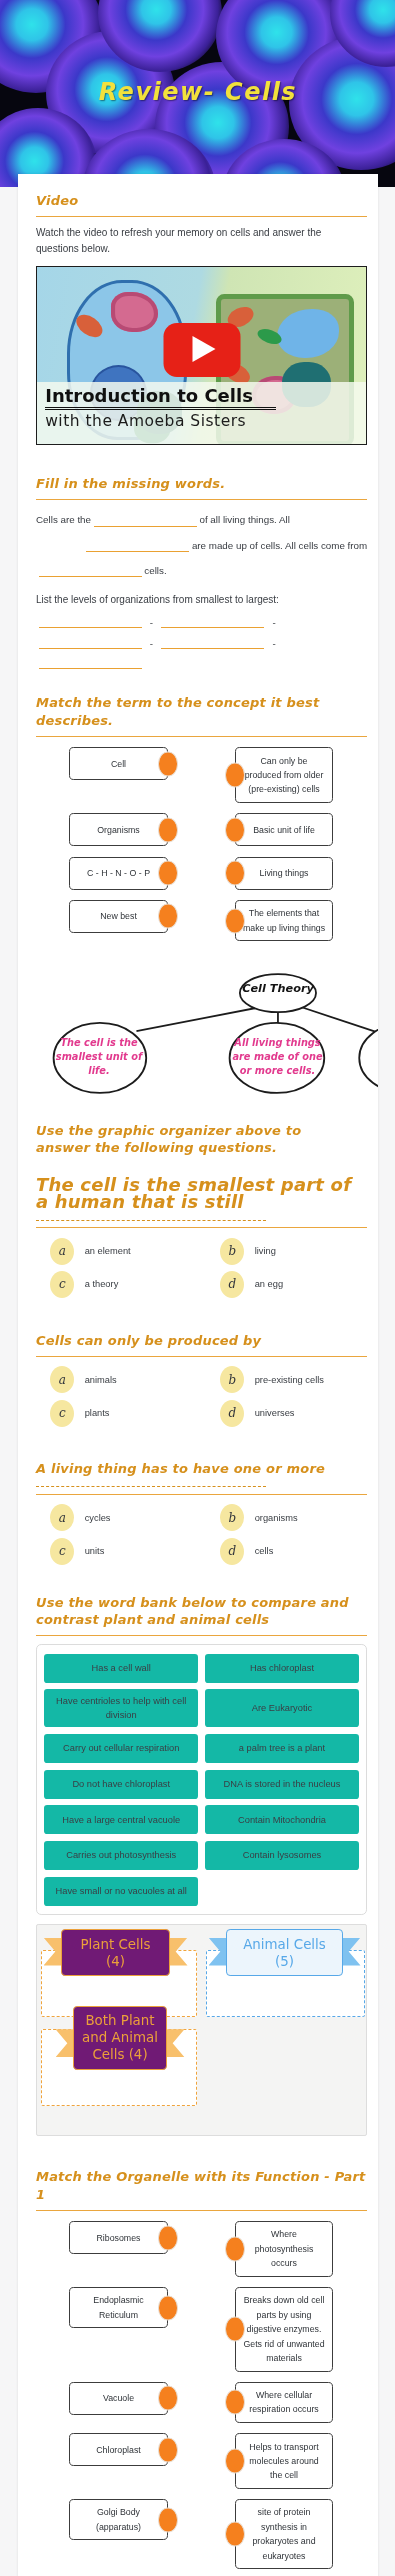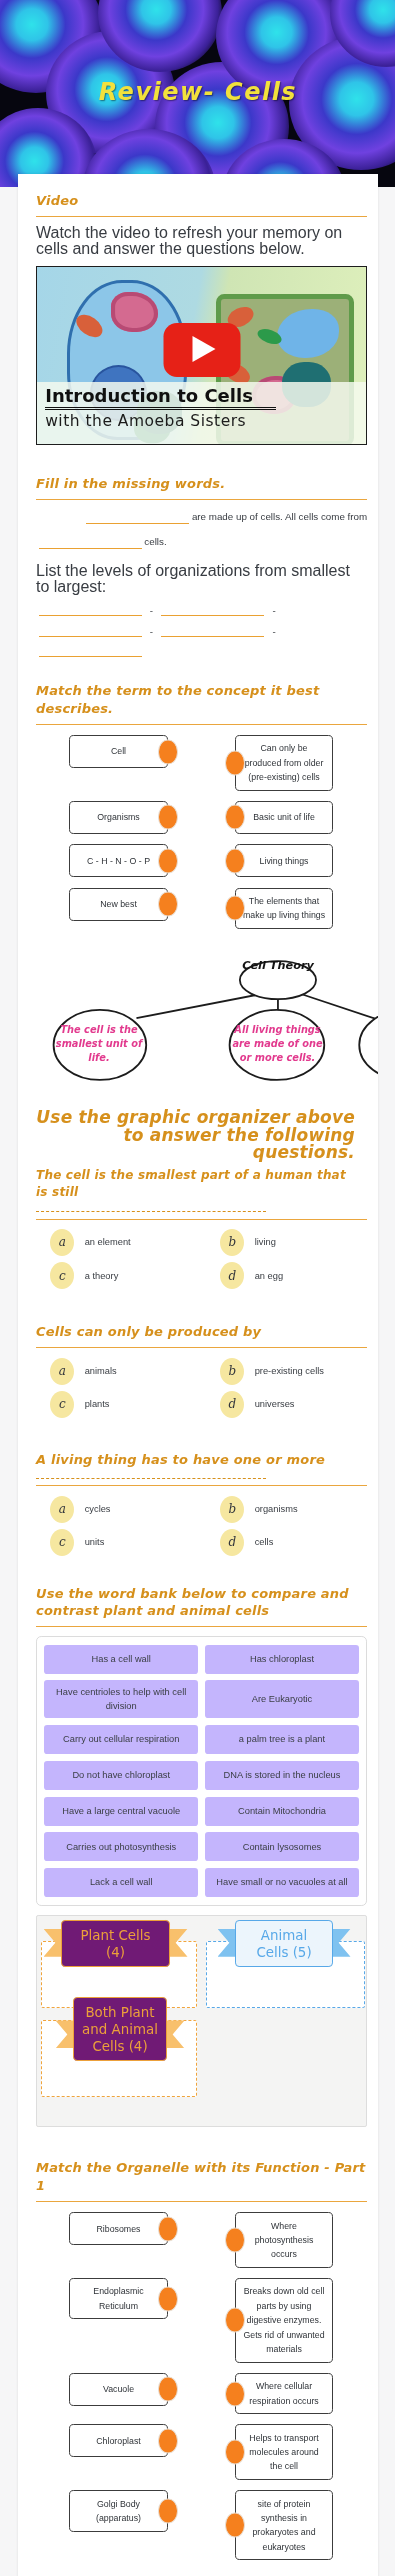--- a/index.html
+++ b/index.html
@@ -22,7 +22,7 @@
   .sec-h { margin:0; font-size:13px; font-style:italic; font-weight:600; color:#d6901c;
     letter-spacing:0.2px; line-height:17.5px; font-family:"DejaVu Sans", sans-serif; }
   .rule { border:none; border-top:0.5px solid #eaa63e; margin:6.7px 0 0 0; }
-  .body { font-size:16px; line-height:16px; margin:8.2px 0 0 0; }
+  .body { font-size:10px; line-height:16px; margin:8.2px 0 0 0; }
   
   .video-thumb { position:relative; margin-top:8.2px; width:331px; height:179px;
     border:1px solid #1d1d1d; overflow:hidden;

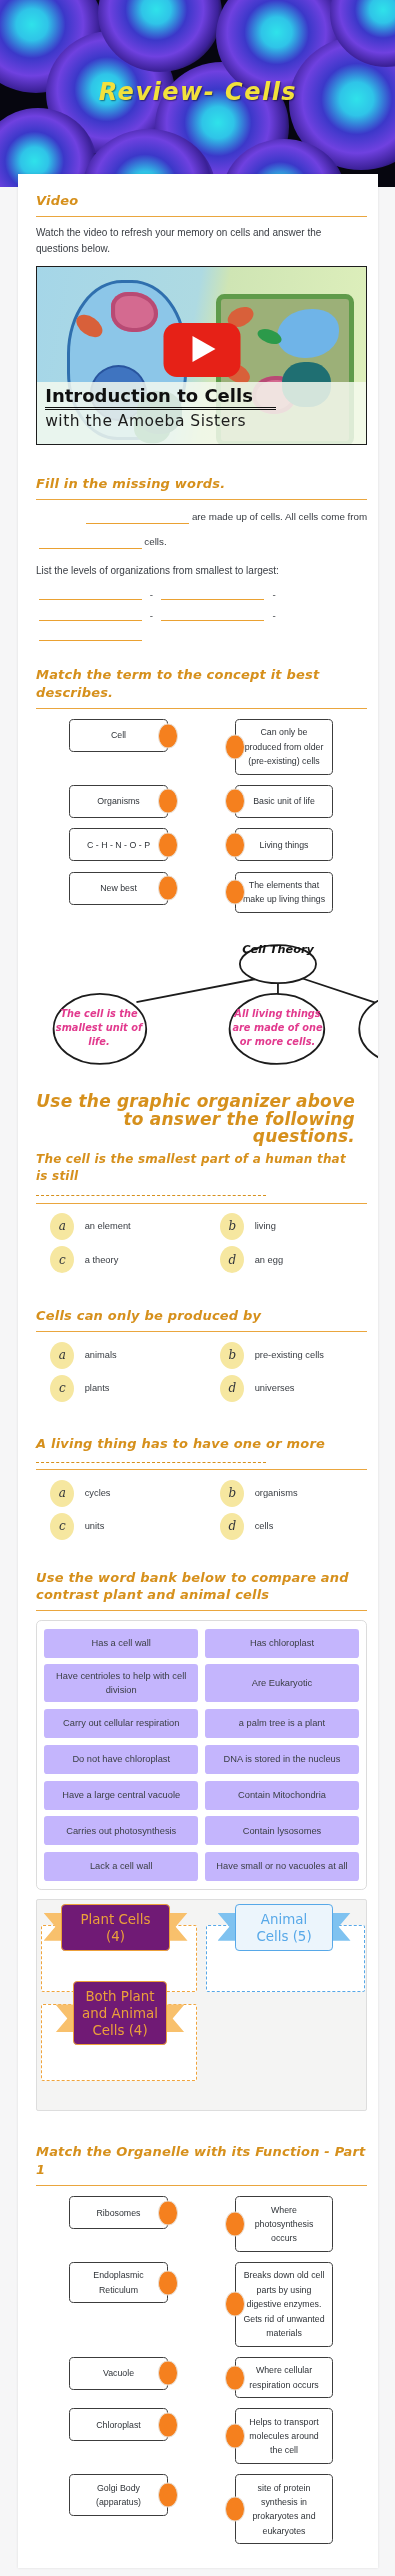--- a/index.html
+++ b/index.html
@@ -165,6 +165,11 @@
 
   <h2 class="sec-h" style="margin-top:30px;">Fill in the missing words.</h2>
   <hr class="rule">
+  <p class="fill-line">
+    <span>Cells are the</span>
+    <span class="blank"></span>
+    <span>of all living things. All</span>
+  </p>
   <p class="fill-line" style="margin-top:9.3px; padding-left:2.6px;text-align:right;">
     <span class="blank"></span>
     <span>are made up of cells. All cells come from</span>

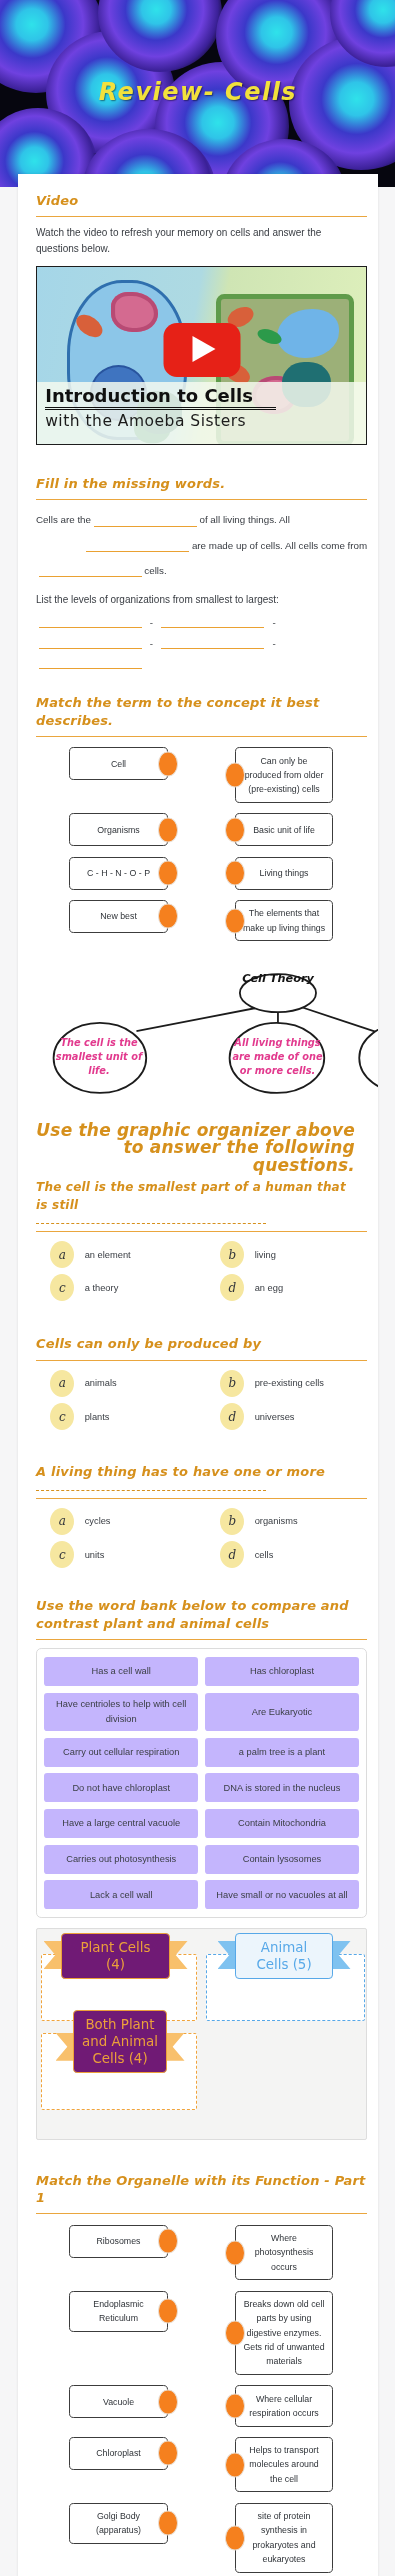--- a/index.html
+++ b/index.html
@@ -79,7 +79,7 @@
   
   .theory { position:relative; width:342px; height:141px; margin-top:12.4px; overflow:hidden; background:#fff; }
   .th-text { position:absolute; font-style:italic; text-align:center; font-family:"DejaVu Sans", sans-serif; }
-  .th-root { left:203px; top:18px; width:78px; font-size:11.3px; font-weight:600; color:#141414; }
+  .th-root { left:203px; top:28px; width:78px; font-size:11.3px; font-weight:600; color:#141414; }
   .th-bub { font-size:9.8px; font-weight:600; color:#e23a8e; line-height:14px; }
   .th-b1 { left:17px; top:82px; width:92px; }
   .th-b2 { left:195px; top:82px; width:93px; }

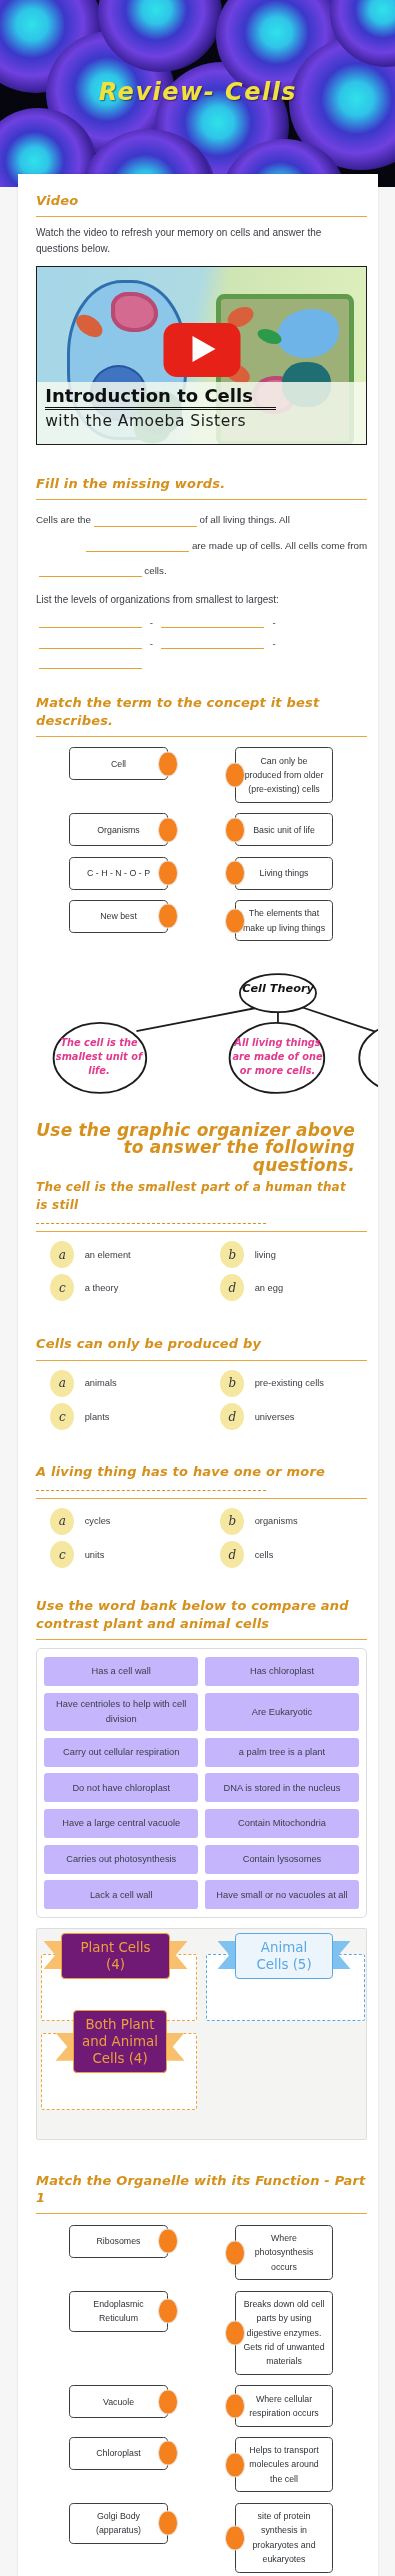--- a/index.html
+++ b/index.html
@@ -255,7 +255,7 @@
     <div class="th-text th-bub th-b2">All living things are made of one or more cells.</div>
   </div>
 
-  <h2 class="sec-h" style="margin-top:27px; width:319px; font-size:17px;text-align:right;">Use the graphic organizer above to answer the following questions.</h2>
+  <h2 class="sec-h" style="margin-top:27px; width:319px; font-size:13px;">Use the graphic organizer above to answer the following questions.</h2>
   <h2 class="sec-h" style="margin-top:5px; width:319px; font-size:12px;">The cell is the smallest part of a human that is still</h2>
   <div class="qdash"></div>
   <hr class="rule">

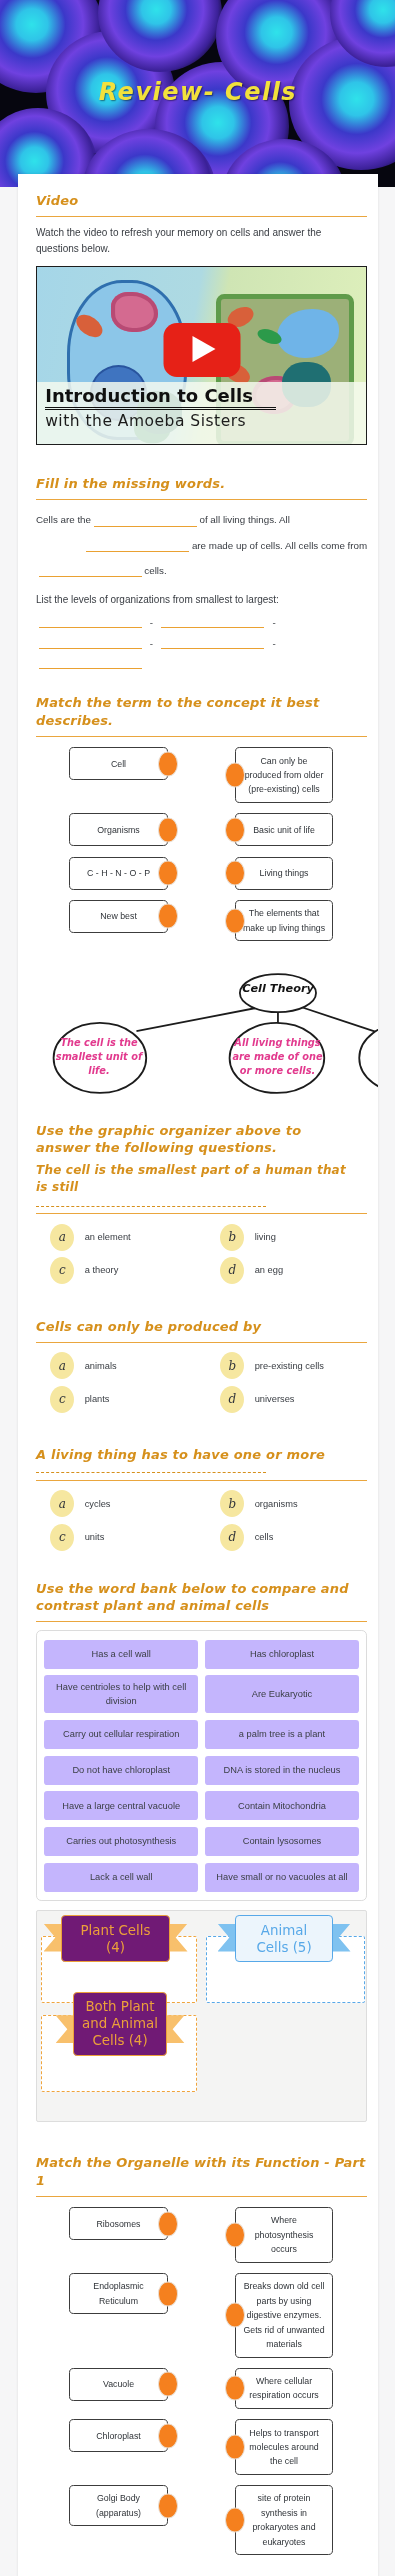--- a/index.html
+++ b/index.html
@@ -256,7 +256,7 @@
   </div>
 
   <h2 class="sec-h" style="margin-top:27px; width:319px; font-size:13px;">Use the graphic organizer above to answer the following questions.</h2>
-  <h2 class="sec-h" style="margin-top:5px; width:319px; font-size:12px;">The cell is the smallest part of a human that is still</h2>
+  <h2 class="sec-h" style="margin-top:19px; width:319px; font-size:18px;">The cell is the smallest part of a human that is still</h2>
   <div class="qdash"></div>
   <hr class="rule">
   <div class="opts">

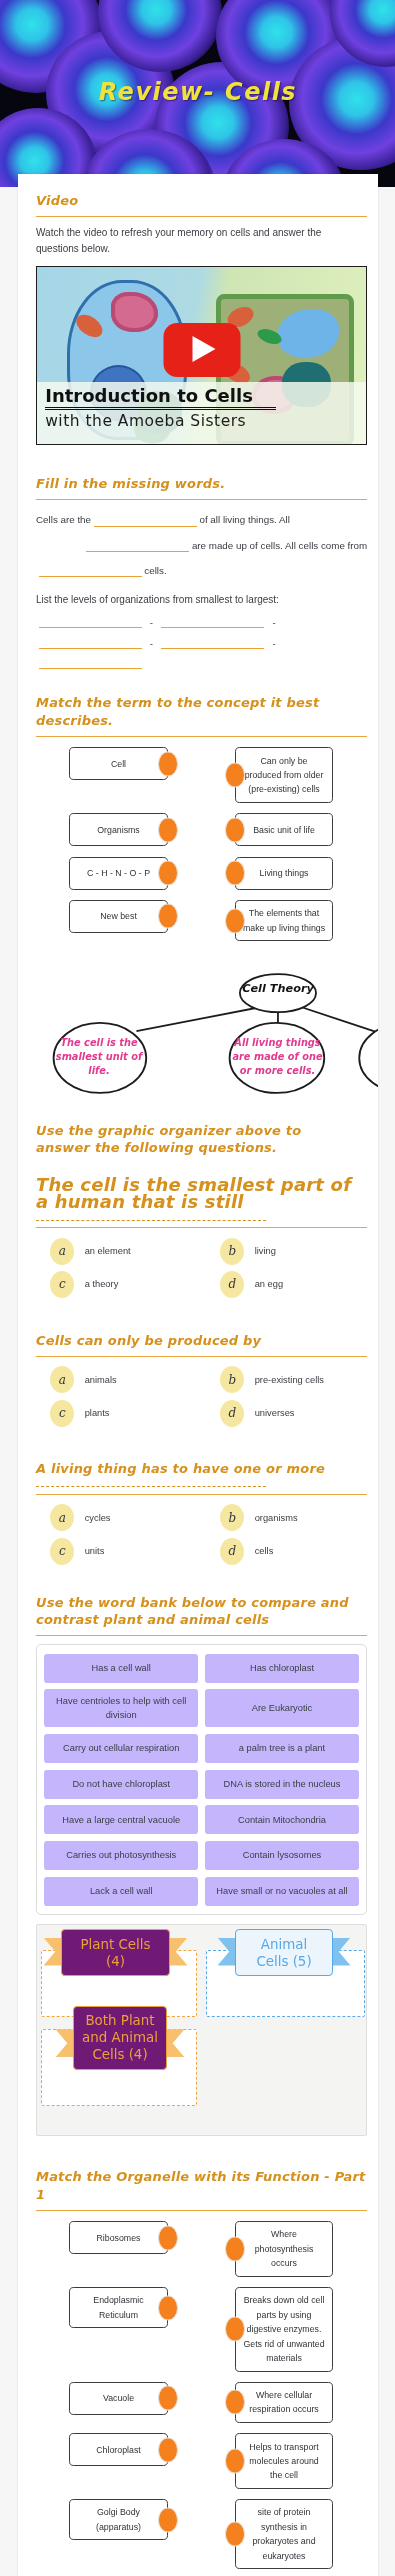--- a/index.html
+++ b/index.html
@@ -94,7 +94,7 @@
   
   .bank { margin-top:8.2px; border:0.5px solid #dcdcdc; border-radius:5.2px; background:#fff;
     padding:8.2px 7.2px; display:grid; grid-template-columns:1fr 1fr; gap:6.7px; }
-  .wcard { background:#c4b5fd; border-radius:3.1px; min-height:29px; padding:4.6px 11.3px;
+  .wcard { background:#14b8a6; border-radius:3.1px; min-height:29px; padding:4.6px 11.3px;
     display:flex; align-items:center; justify-content:center; text-align:center;
     font-size:9.3px; line-height:14.4px; color:#3a3e44; }
   .sort { position:relative; margin-top:9.3px; height:212px; background:#f4f4f3;

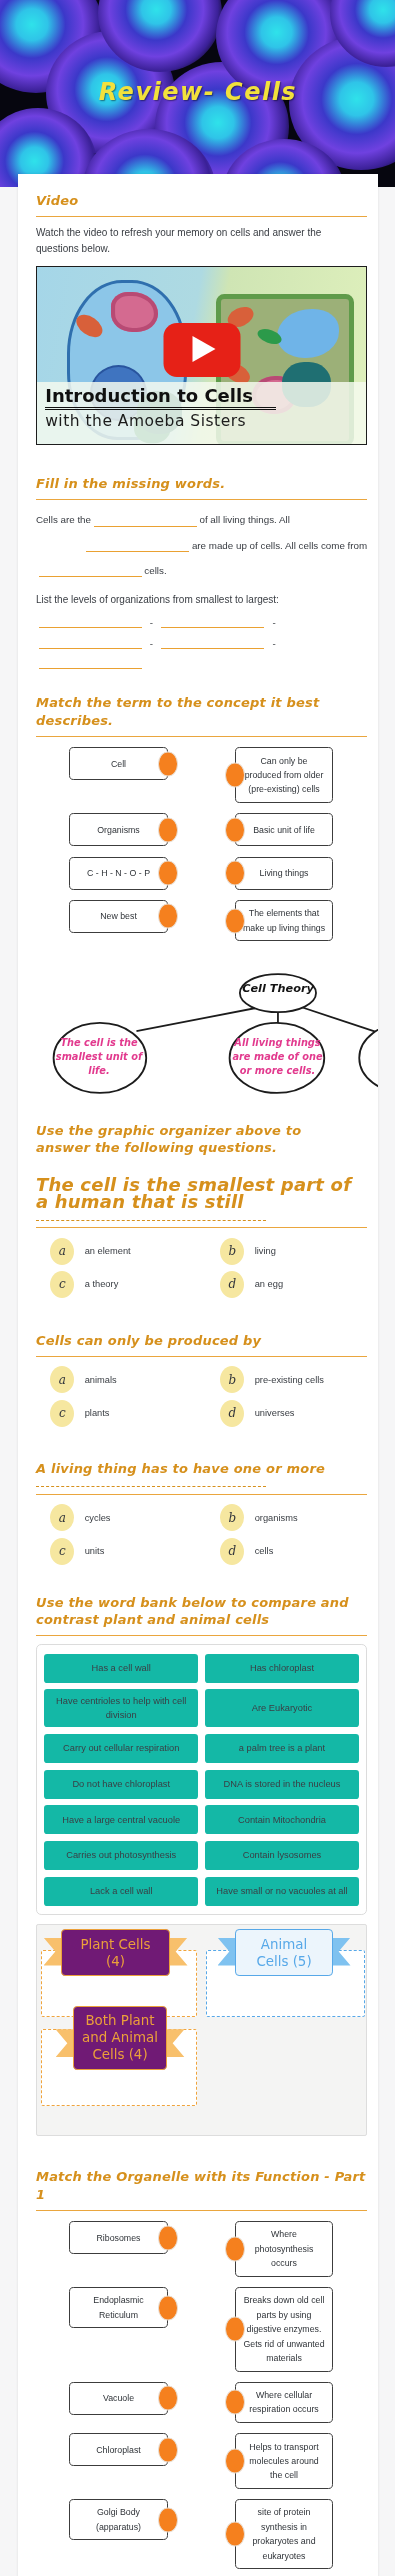--- a/index.html
+++ b/index.html
@@ -336,7 +336,6 @@
     <div class="wcard">Contain Mitochondria</div>
     <div class="wcard">Carries out photosynthesis</div>
     <div class="wcard">Contain lysosomes</div>
-    <div class="wcard">Lack a cell wall</div>
     <div class="wcard">Have small or no vacuoles at all</div>
   </div>
 

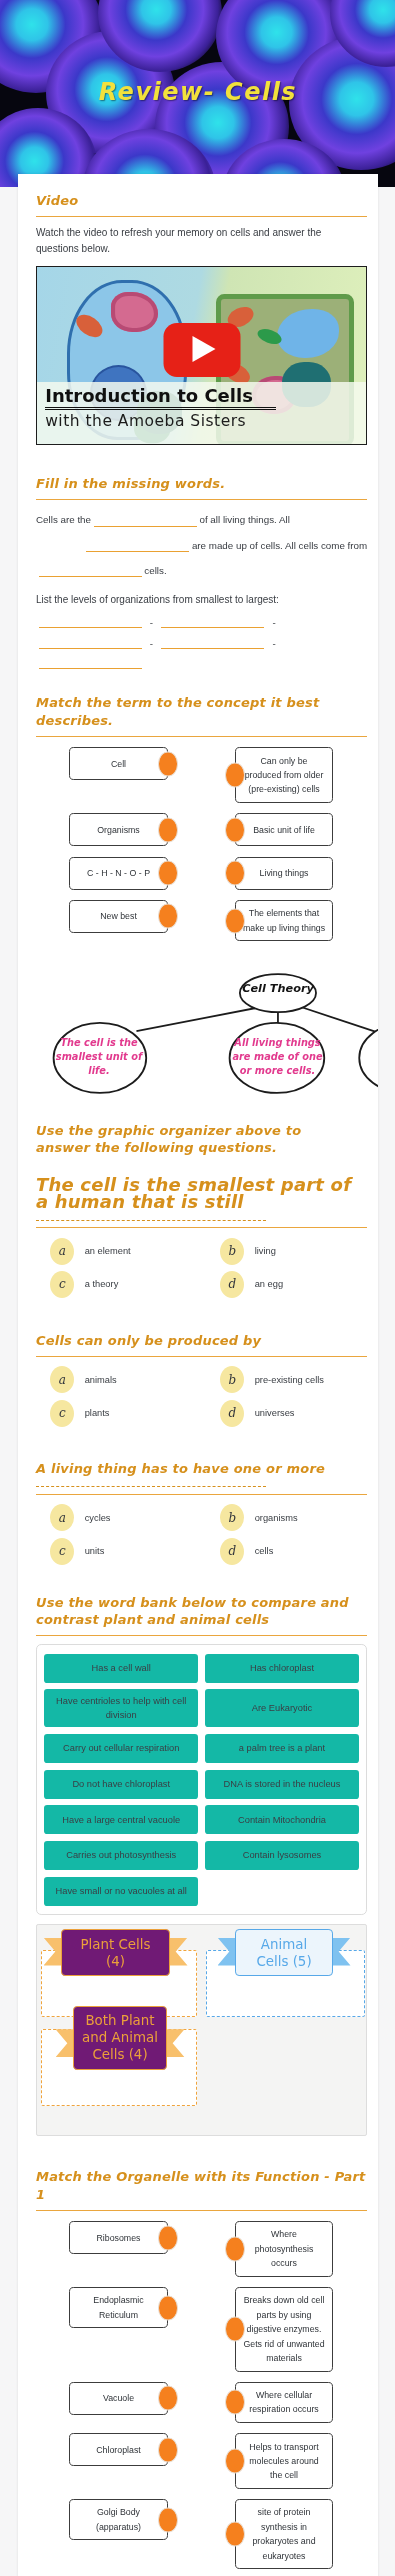--- a/index.html
+++ b/index.html
@@ -113,7 +113,7 @@
   .flagL { left:-17.5px; clip-path:polygon(0 0,100% 0,100% 100%,0 100%,32% 50%); }
   .flagR { right:-17.5px; clip-path:polygon(0 0,100% 0,68% 50%,100% 100%,0 100%); }
   .bn-plant { left:24px; top:4.1px; width:109px; }
-  .bn-animal{ left:198px; top:4.1px; width:98px; }
+  .bn-animal{ left:189px; top:4.1px; width:117px; }
   .bn-both  { left:36px; top:81px; width:94px; }
   .bn-both .flag { top:23px; }
 </style>

